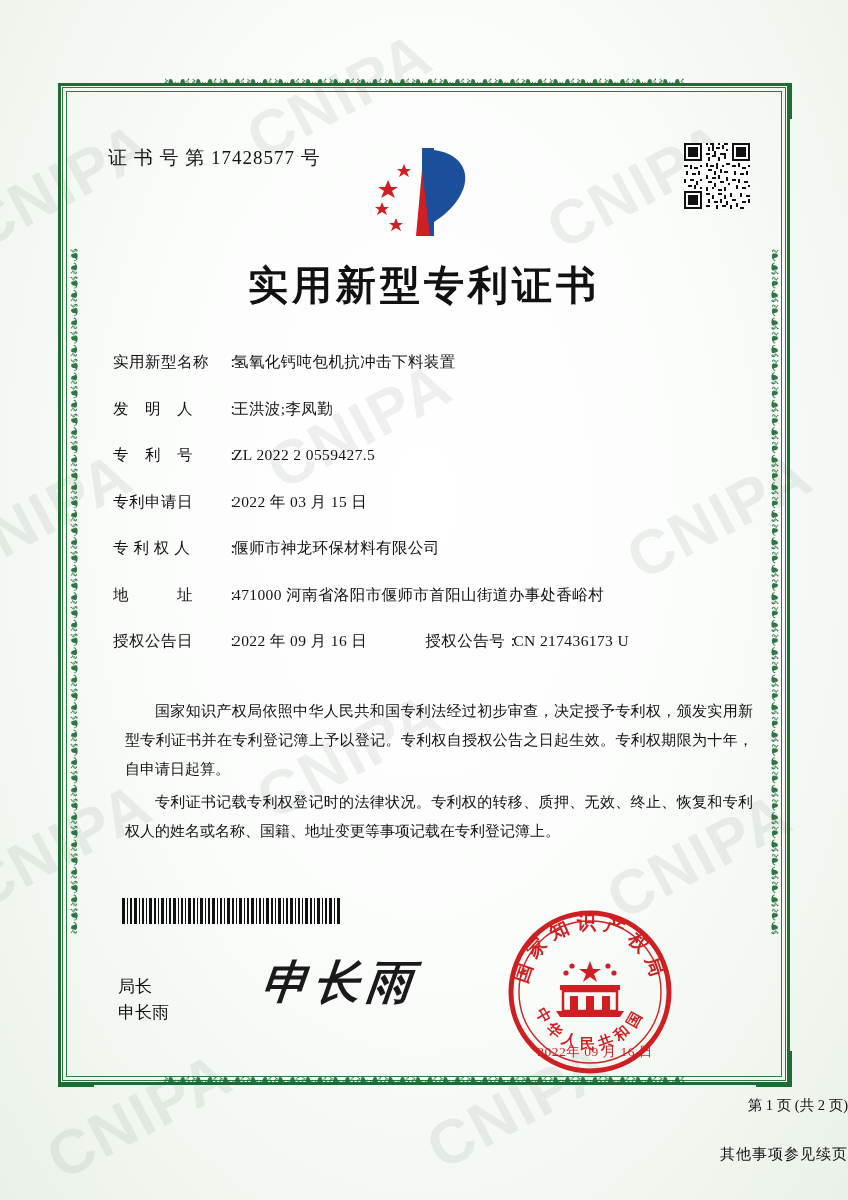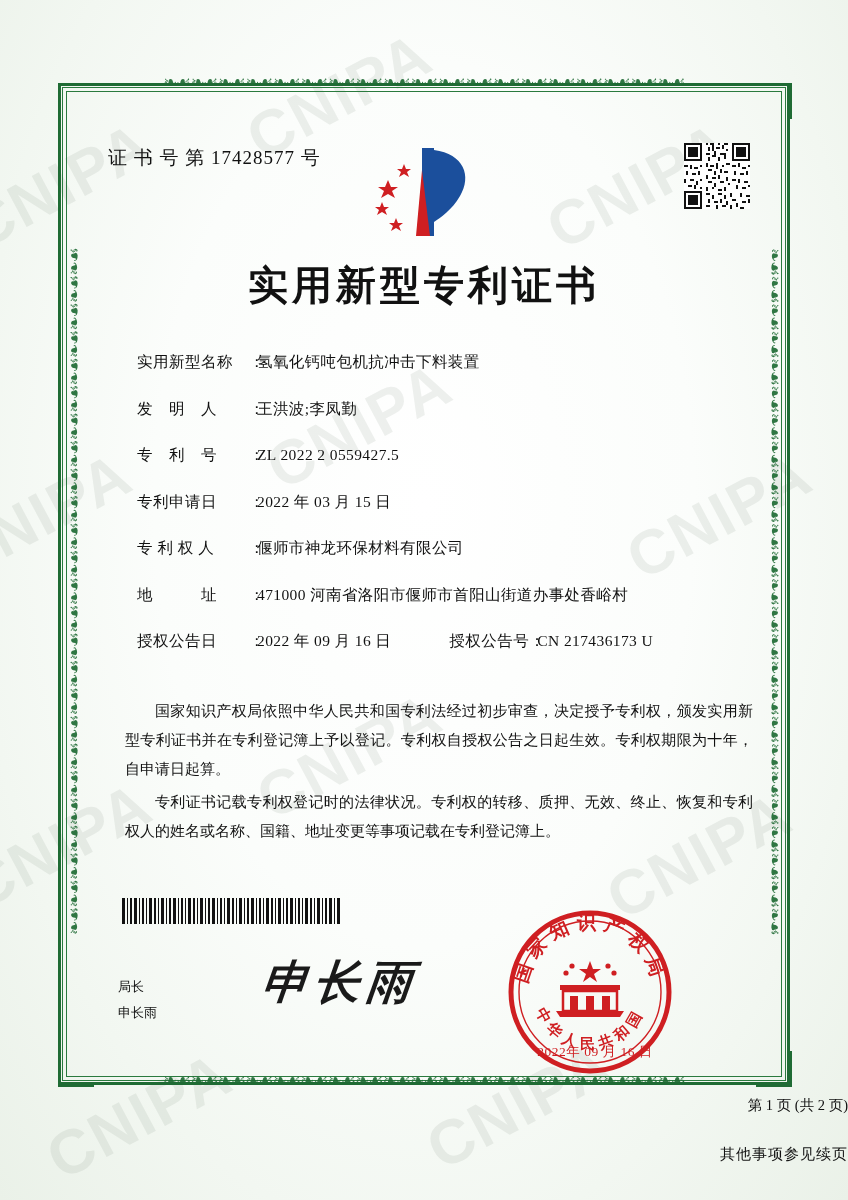--- a/index.html
+++ b/index.html
@@ -148,7 +148,6 @@
     flex: none;
     letter-spacing: 0.5px;
     white-space: nowrap;
-    margin-left: 24px;
   }
   .row .sep { flex: none; width: 8px; }
   .row .val {

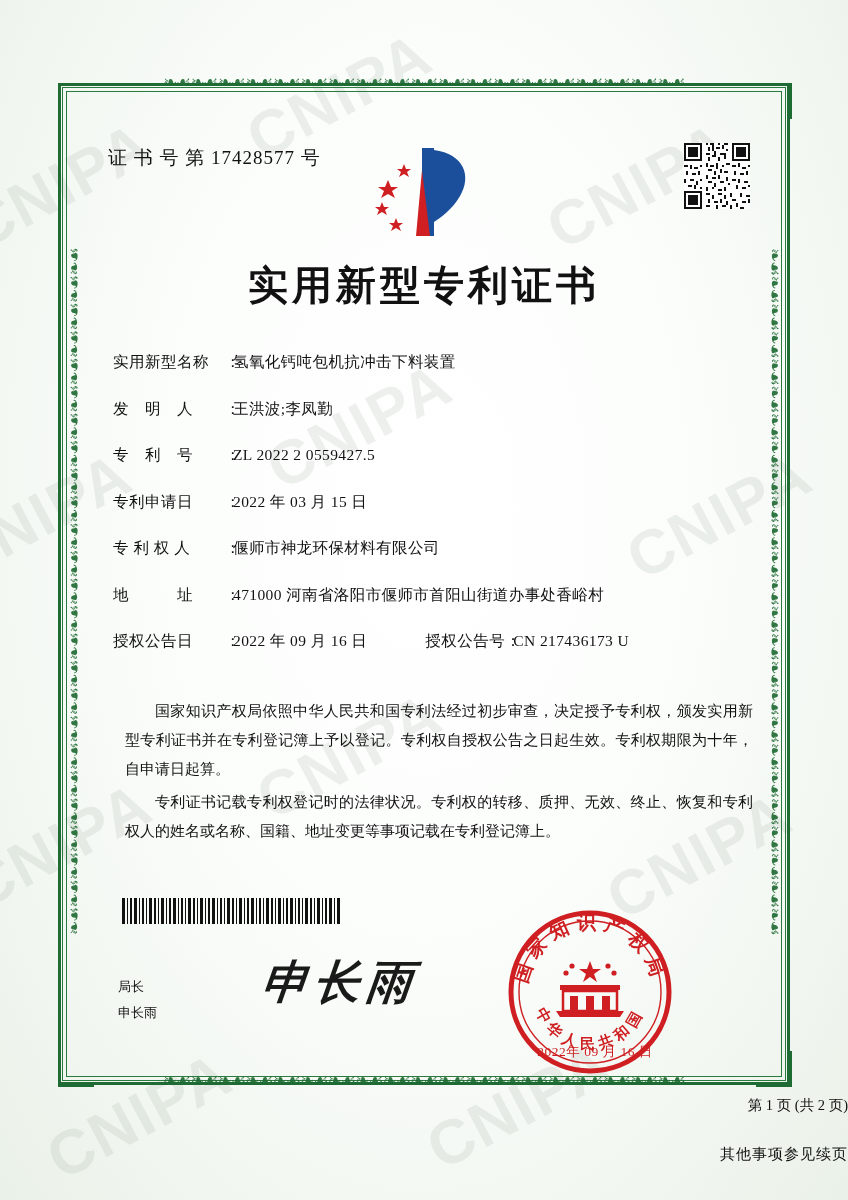--- a/index.html
+++ b/index.html
@@ -187,7 +187,7 @@
     position: absolute;
     left: 118px;
     top: 974px;
-    font-size: 13px;
+    font-size: 17px;
     line-height: 26px;
     color: #111;
   }

